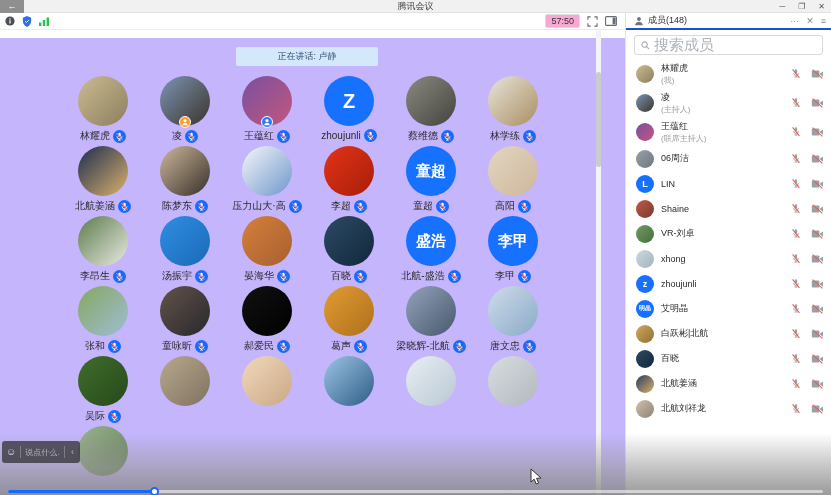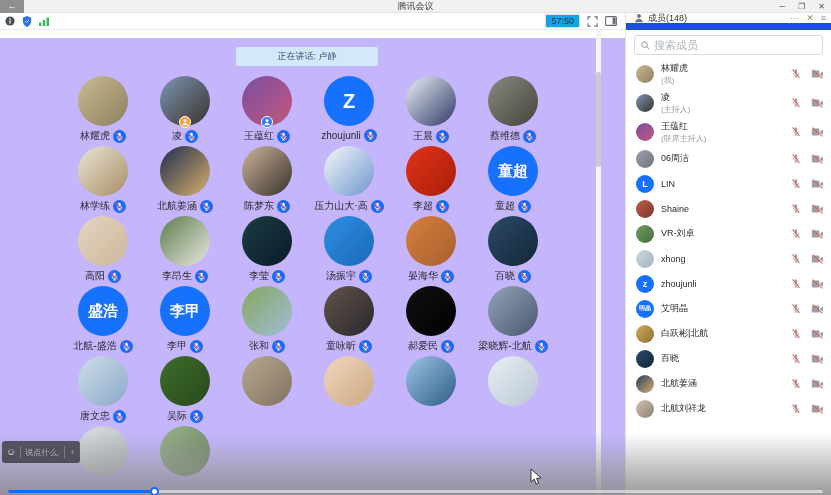--- a/index.html
+++ b/index.html
@@ -18,7 +18,7 @@
   .appbar { position:absolute; left:0; top:13px; width:625px; height:17px; background:#fff; border-bottom:1px solid #ececec; z-index:20; display:flex; align-items:center; }
   .status-icons { display:flex; align-items:center; gap:7px; padding-left:5px; }
   .appbar-right { margin-left:auto; display:flex; align-items:center; gap:7px; padding-right:8px; }
-  .timer-box { border:1px solid #dcdcdc; background:#0ea5e9; border-radius:2px; font-size:9px; color:#333; padding:1px 5px; line-height:10px; }
+  .timer-box { border:1px solid #dcdcdc; background:#f9a8d4; border-radius:2px; font-size:9px; color:#333; padding:1px 5px; line-height:10px; }
   .tool-ic { display:flex; align-items:center; cursor:pointer; }
 
   

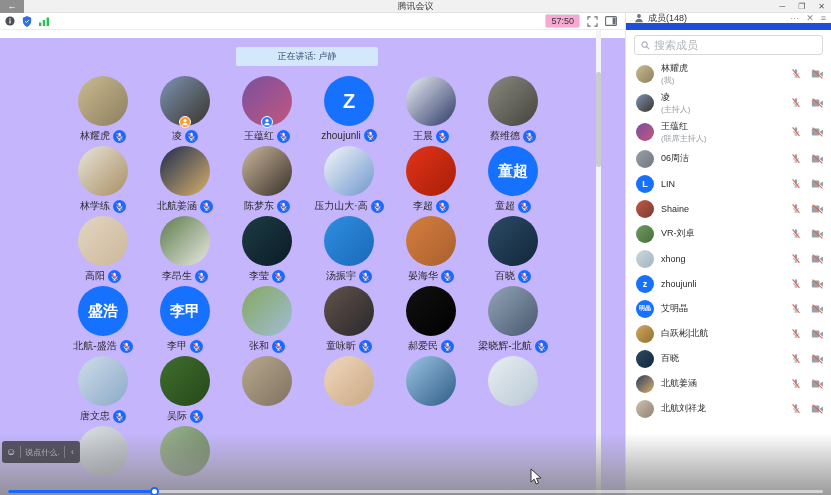--- a/index.html
+++ b/index.html
@@ -40,7 +40,7 @@
 
   
   .sidebar { position:absolute; left:625px; top:13px; width:206px; height:482px; background:#fff; border-left:1px solid #e3e3e3; z-index:10; }
-  .sb-header { height:17px; border-bottom:7px solid #1d4ed8; display:flex; align-items:center; padding:0 5px 0 8px; }
+  .sb-header { height:17px; border-bottom:2px solid #1d4ed8; display:flex; align-items:center; padding:0 5px 0 8px; }
   .sb-title { font-size:9px; color:#333; margin-left:4px; }
   .sb-header-right { margin-left:auto; display:flex; align-items:center; gap:7px; color:#8a8a8a; }
   .sb-header-right span { cursor:pointer; font-size:9px; }

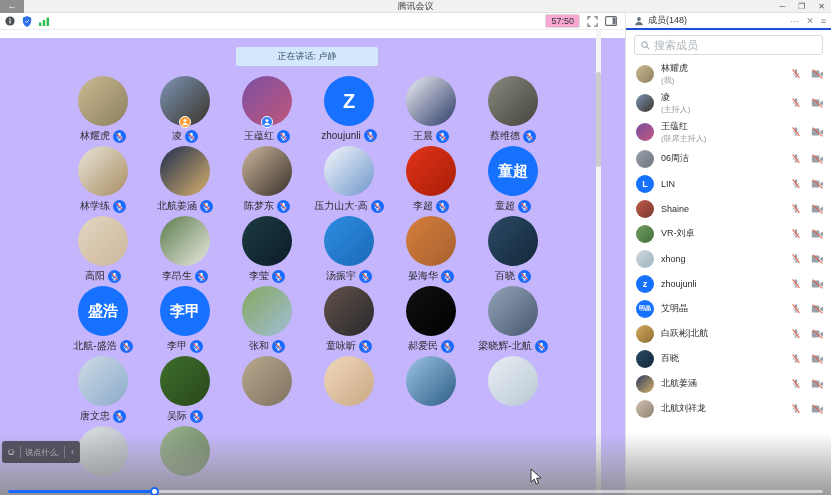--- a/index.html
+++ b/index.html
@@ -45,7 +45,7 @@
   .sb-header-right { margin-left:auto; display:flex; align-items:center; gap:7px; color:#8a8a8a; }
   .sb-header-right span { cursor:pointer; font-size:9px; }
   .search-box { margin:5px 8px 3px 8px; height:20px; border:1px solid #dadada; border-radius:3px; display:flex; align-items:center; padding:0 6px; gap:4px; cursor:text; }
-  .search-ph { font-size:11px; color:#aeb4ba; }
+  .search-ph { font-size:15px; color:#aeb4ba; }
   .members-list { position:absolute; left:0; top:46px; width:206px; bottom:0; overflow:hidden; }
   .m-row { display:flex; align-items:center; padding:0 8px 0 10px; height:25px; cursor:pointer; }
   .m-row.has-role { height:29px; }

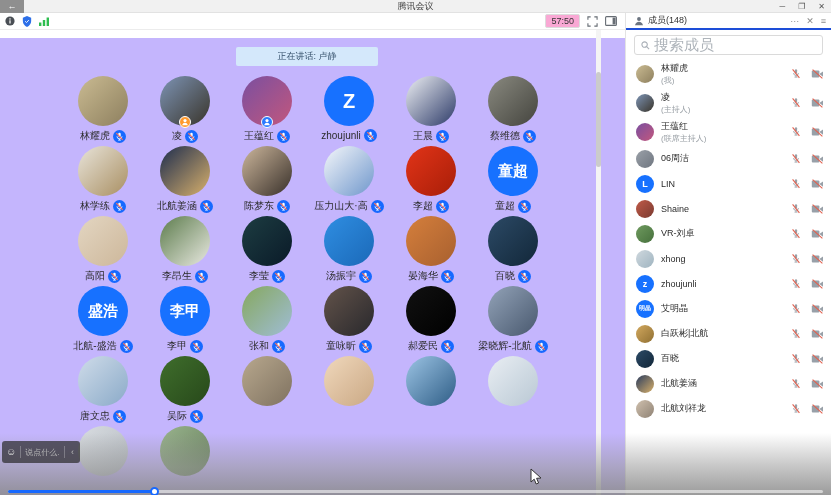--- a/index.html
+++ b/index.html
@@ -208,23 +208,6 @@
           </div>
         </div>
         <div class="cell">
-          <div class="g-avatar" style="background: linear-gradient(135deg, rgb(238, 240, 244), rgb(44, 58, 104));">
-            <span class="av-text" style="font-size: 20px;"></span>
-
-          </div>
-          <div class="tile-label">
-            <span class="pname">王晨</span>
-            <svg class="mic-badge" width="13" height="13" viewBox="0 0 14 14">
-              <circle cx="7" cy="7" r="7" fill="#1769ff"></circle>
-              <rect x="5.7" y="3" width="2.6" height="4.6" rx="1.3" fill="#fff"></rect>
-              <path d="M4.3 6.8a2.7 2.7 0 0 0 5.4 0" fill="none" stroke="#fff" stroke-width="0.9"></path>
-              <line x1="7" y1="9.6" x2="7" y2="10.8" stroke="#fff" stroke-width="0.9"></line>
-              <line x1="5.5" y1="10.9" x2="8.5" y2="10.9" stroke="#fff" stroke-width="0.9"></line>
-              <line x1="3.6" y1="3.3" x2="10.4" y2="10.7" stroke="#ff7158" stroke-width="1.3"></line>
-            </svg>
-          </div>
-        </div>
-        <div class="cell">
           <div class="g-avatar" style="background: linear-gradient(135deg, rgb(138, 138, 128), rgb(68, 68, 62));">
             <span class="av-text" style="font-size: 20px;"></span>
 

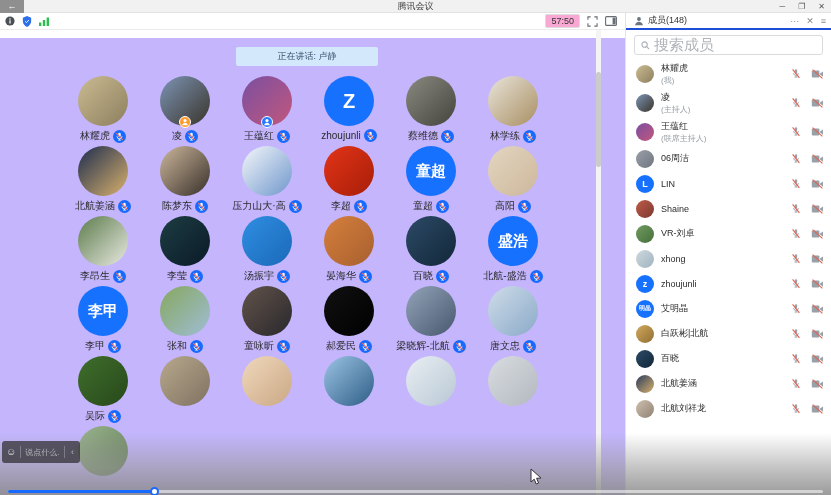--- a/index.html
+++ b/index.html
@@ -361,23 +361,6 @@
           </div>
         </div>
         <div class="cell">
-          <div class="g-avatar" style="background: linear-gradient(135deg, rgb(29, 61, 66), rgb(10, 26, 40));">
-            <span class="av-text" style="font-size: 20px;"></span>
-
-          </div>
-          <div class="tile-label">
-            <span class="pname">李莹</span>
-            <svg class="mic-badge" width="13" height="13" viewBox="0 0 14 14">
-              <circle cx="7" cy="7" r="7" fill="#1769ff"></circle>
-              <rect x="5.7" y="3" width="2.6" height="4.6" rx="1.3" fill="#fff"></rect>
-              <path d="M4.3 6.8a2.7 2.7 0 0 0 5.4 0" fill="none" stroke="#fff" stroke-width="0.9"></path>
-              <line x1="7" y1="9.6" x2="7" y2="10.8" stroke="#fff" stroke-width="0.9"></line>
-              <line x1="5.5" y1="10.9" x2="8.5" y2="10.9" stroke="#fff" stroke-width="0.9"></line>
-              <line x1="3.6" y1="3.3" x2="10.4" y2="10.7" stroke="#ff7158" stroke-width="1.3"></line>
-            </svg>
-          </div>
-        </div>
-        <div class="cell">
           <div class="g-avatar" style="background: linear-gradient(135deg, rgb(47, 142, 226), rgb(27, 105, 184));">
             <span class="av-text" style="font-size: 20px;"></span>
 

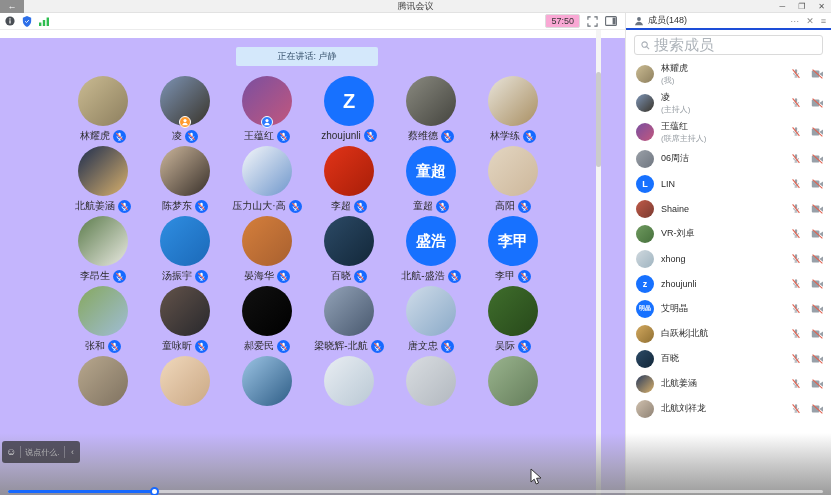--- a/index.html
+++ b/index.html
@@ -497,6 +497,23 @@
           </div>
         </div>
         <div class="cell">
+          <div class="g-avatar" style="background: linear-gradient(135deg, rgb(224, 156, 50), rgb(176, 111, 28));">
+            <span class="av-text" style="font-size: 20px;"></span>
+
+          </div>
+          <div class="tile-label">
+            <span class="pname">葛声</span>
+            <svg class="mic-badge" width="13" height="13" viewBox="0 0 14 14">
+              <circle cx="7" cy="7" r="7" fill="#1769ff"></circle>
+              <rect x="5.7" y="3" width="2.6" height="4.6" rx="1.3" fill="#fff"></rect>
+              <path d="M4.3 6.8a2.7 2.7 0 0 0 5.4 0" fill="none" stroke="#fff" stroke-width="0.9"></path>
+              <line x1="7" y1="9.6" x2="7" y2="10.8" stroke="#fff" stroke-width="0.9"></line>
+              <line x1="5.5" y1="10.9" x2="8.5" y2="10.9" stroke="#fff" stroke-width="0.9"></line>
+              <line x1="3.6" y1="3.3" x2="10.4" y2="10.7" stroke="#ff7158" stroke-width="1.3"></line>
+            </svg>
+          </div>
+        </div>
+        <div class="cell">
           <div class="g-avatar" style="background: linear-gradient(135deg, rgb(147, 163, 184), rgb(72, 88, 110));">
             <span class="av-text" style="font-size: 20px;"></span>
 

